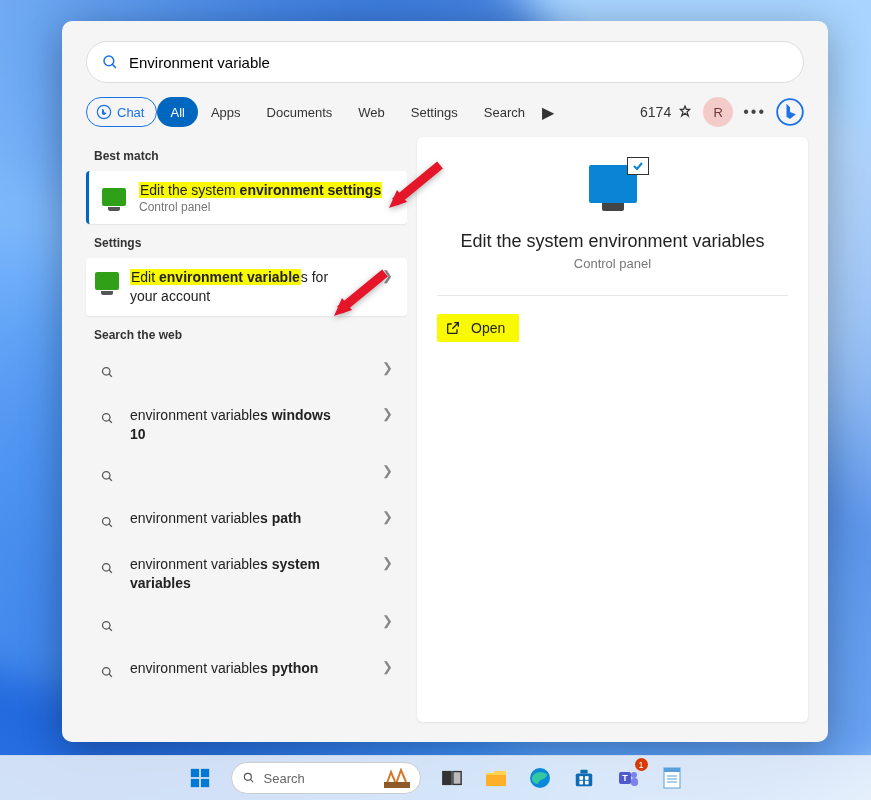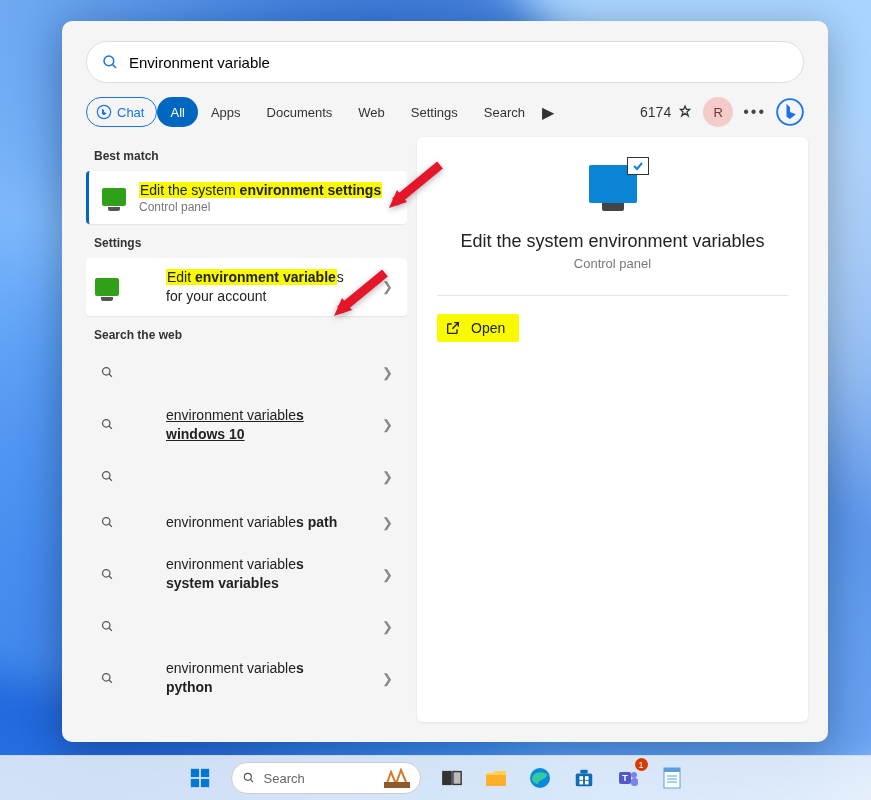--- a/index.html
+++ b/index.html
@@ -55,8 +55,8 @@
 .result-sub { font-size:12px; color:#777;}
 
 .listrow {
-  display:flex; align-items:center; padding:10px 8px; cursor:pointer;
-  border-radius:4px; position:relative;gap:36px;
+  display:flex; padding:10px 8px; cursor:pointer;
+  border-radius:4px; position:relative;
 }
 .listrow .result-icon{ width:26px; height:26px;}
 .chevron { margin-left:auto; color:#888; font-size:13px; padding-right:6px;}

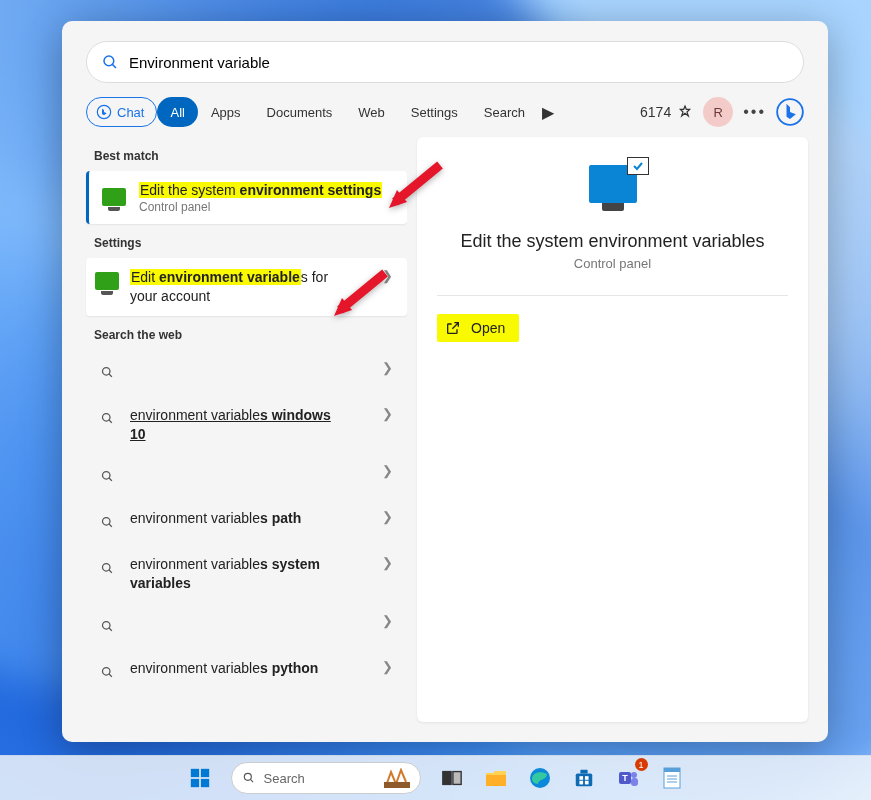--- a/index.html
+++ b/index.html
@@ -201,7 +201,7 @@
                 <line x1="19" y1="19" x2="14.5" y2="14.5"></line>
               </svg>
             </div>
-            <div class="result-title" style="max-width:220px;text-decoration:underline;"><span>environment variable</span><b>s windows 10</b><span style="color:#777;"></span></div>
+            <div class="result-title" style="max-width:220px;"><span>environment variable</span><b>s windows 10</b><span style="color:#777;"></span></div>
             <span class="chevron">❯</span>
           </div>
           <div class="listrow">

